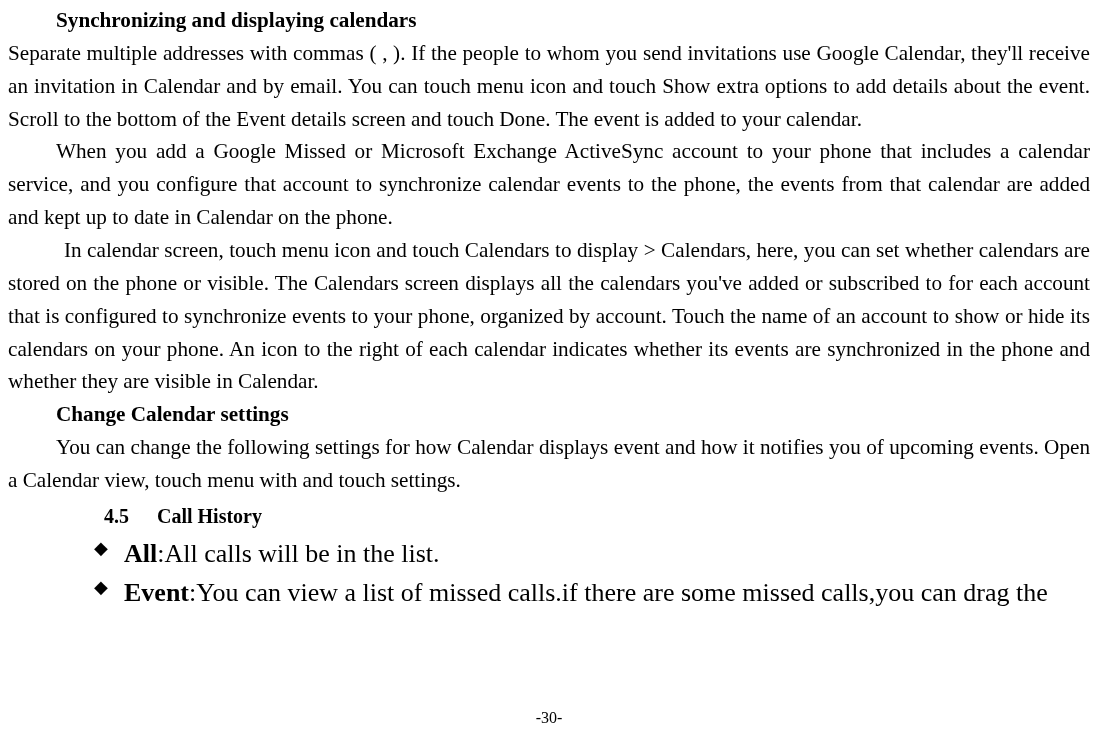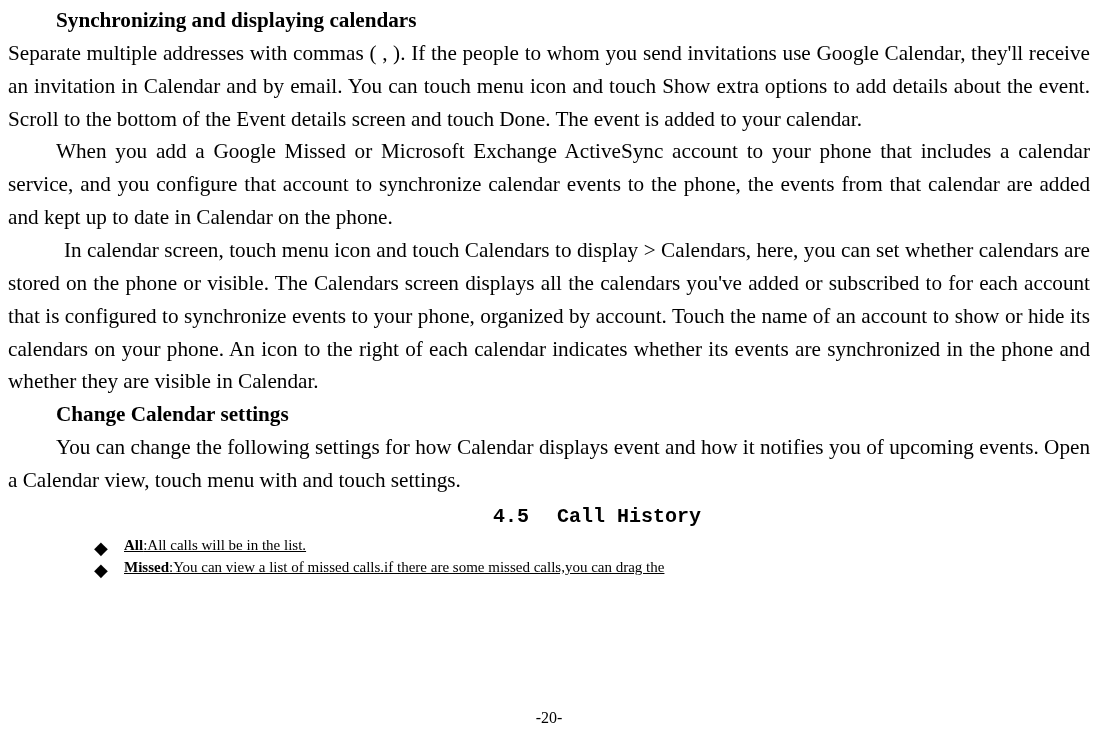--- a/index.html
+++ b/index.html
@@ -32,12 +32,11 @@
       font-weight: bold;
     }
     .section-heading {
-      font-family: Liberation Mono, monospace;
+      font-family: Liberation Serif, serif;
       font-size: 20px;
       font-weight: bold;
       margin: 8px 0 6px 0;
       padding-left: 96px;
-      text-align: center;
     }
     .section-heading .secnum {
       display: inline-block;

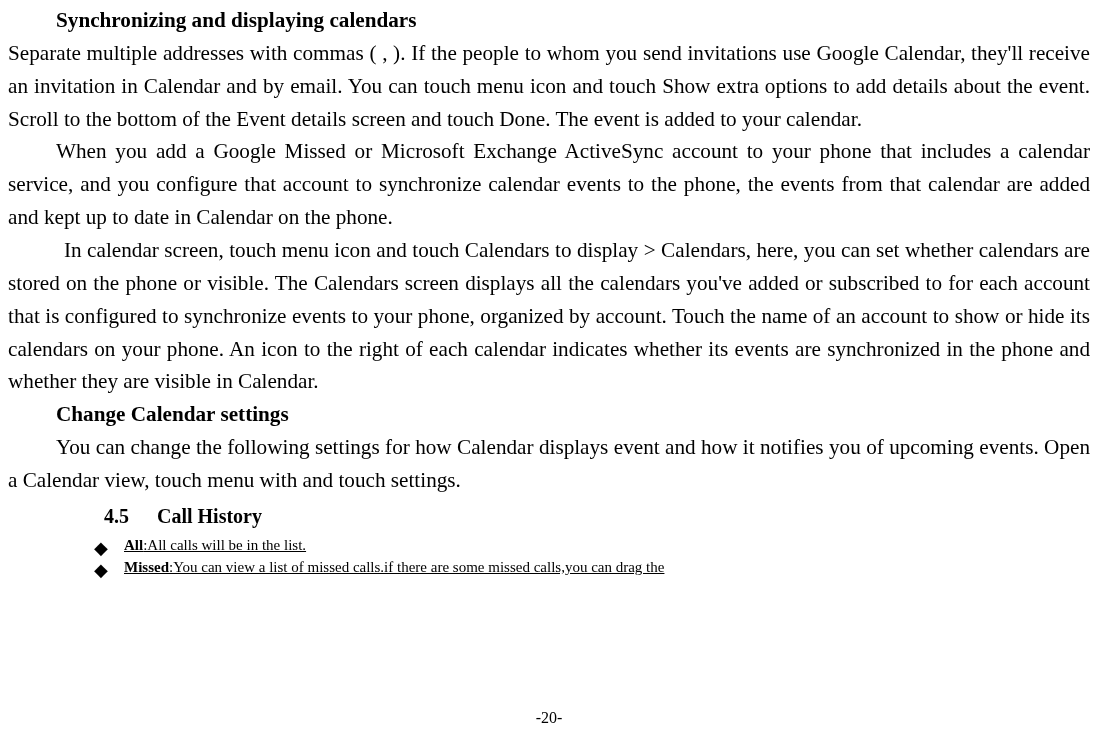--- a/index.html
+++ b/index.html
@@ -51,12 +51,11 @@
       padding: 0;
     }
     .bullet-list li {
-      font-size: 15px;
+      font-size: 26px;
       line-height: 1.5;
       text-align: justify;
       padding-left: 116px;
       position: relative;
-      text-decoration: underline;
     }
     .bullet-list li::before {
       content: "◆";

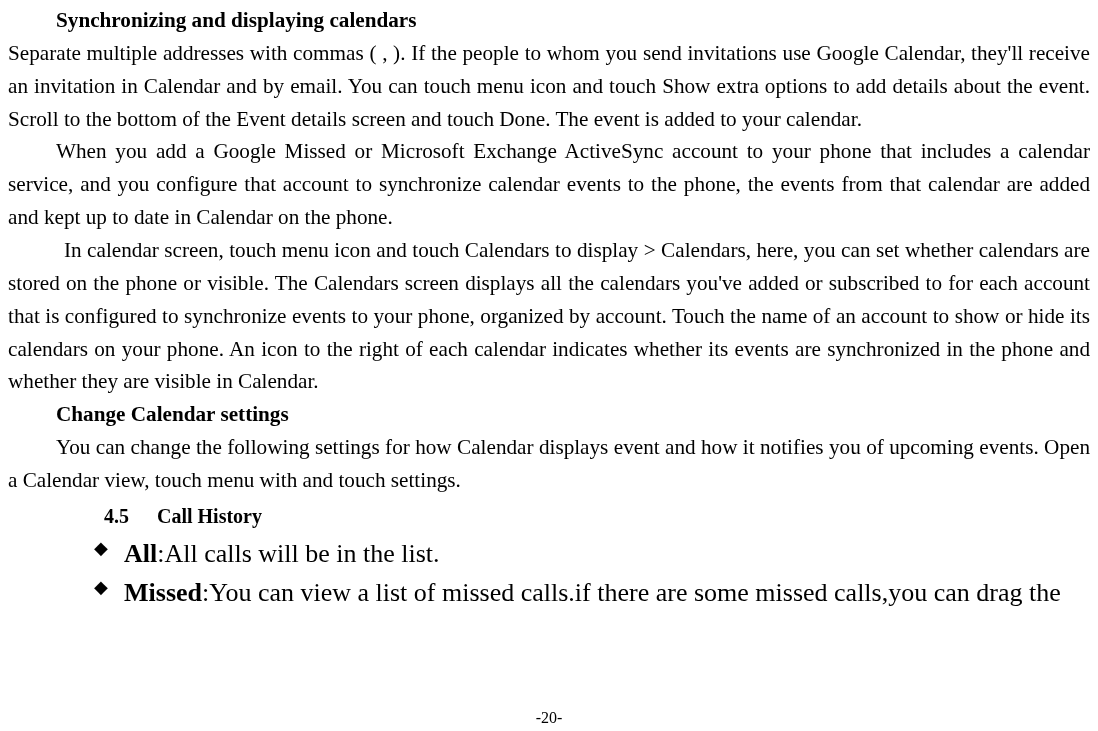--- a/index.html
+++ b/index.html
@@ -108,7 +108,7 @@
       <span class="bold">All</span><span>:All calls will be in the list.</span>
     </li>
     <li>
-      <span class="bold">Missed</span><span>:You can view a list of missed calls.if there are some missed calls,you can drag the</span>
+      <span class="bold">Event</span><span>:You can view a list of missed calls.if there are some missed calls,you can drag the</span>
     </li>
   </ul>
 

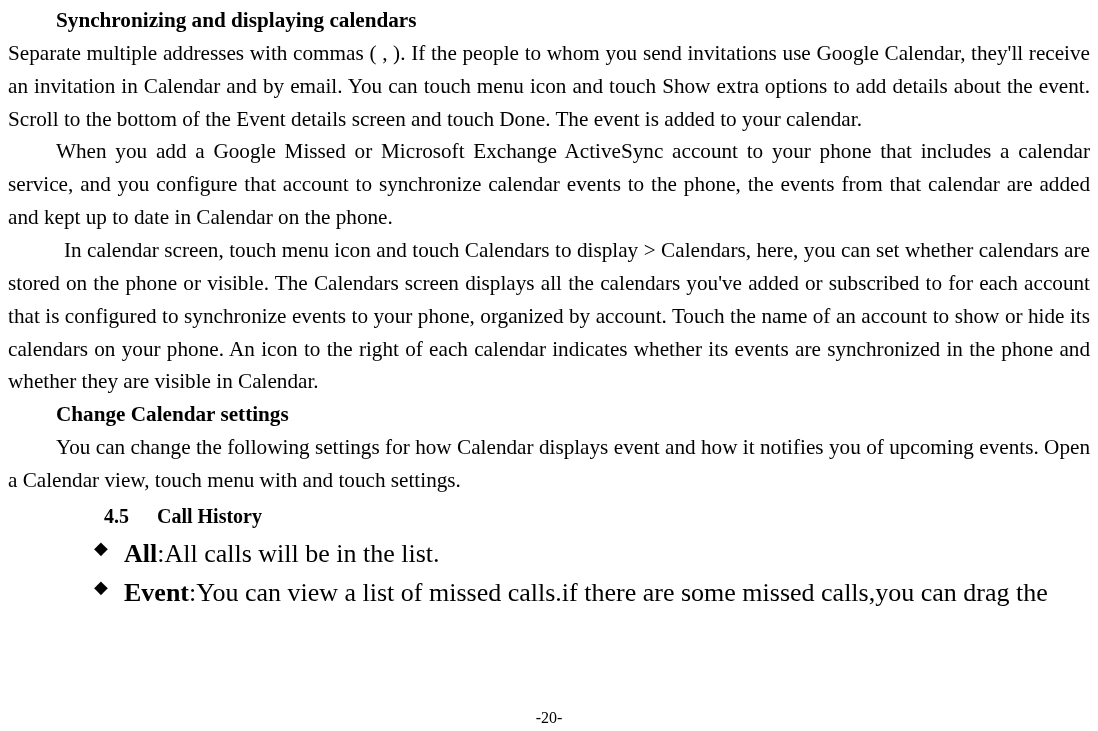--- a/index.html
+++ b/index.html
@@ -112,7 +112,7 @@
     </li>
   </ul>
 
-  <div class="page-number">-20-</div>
+  <div class="page-number">-30-</div>
 
 </div>
 

